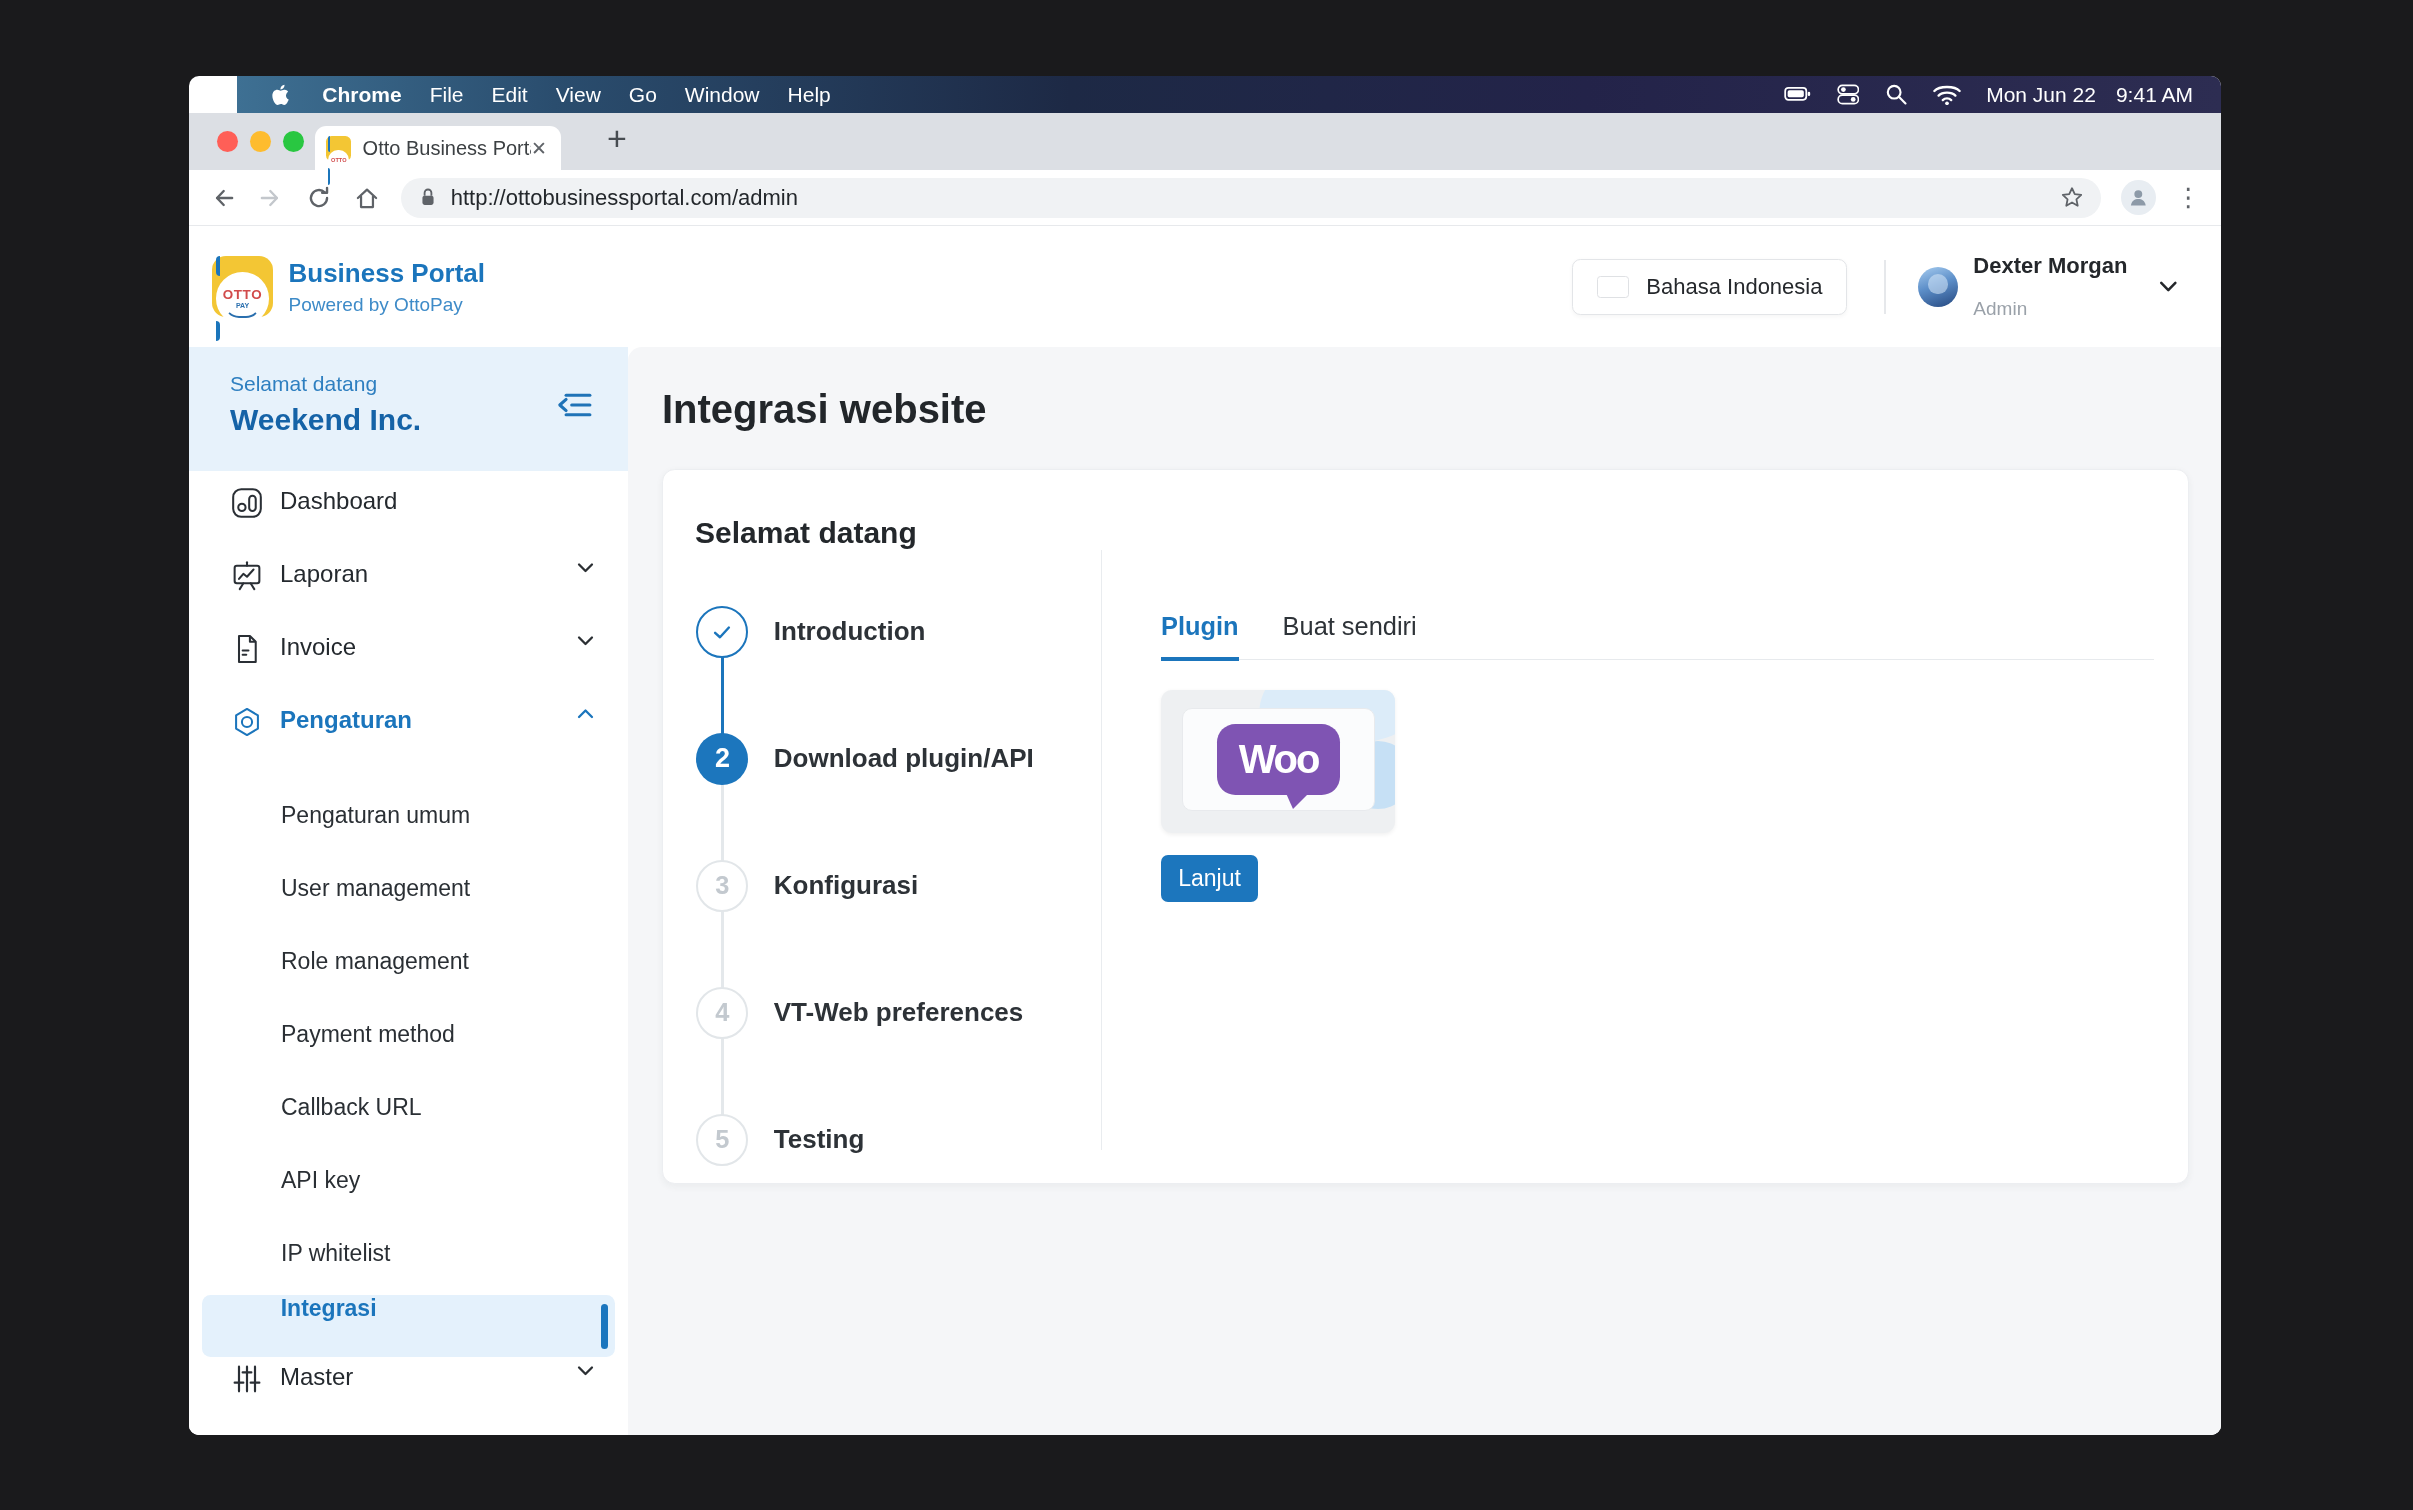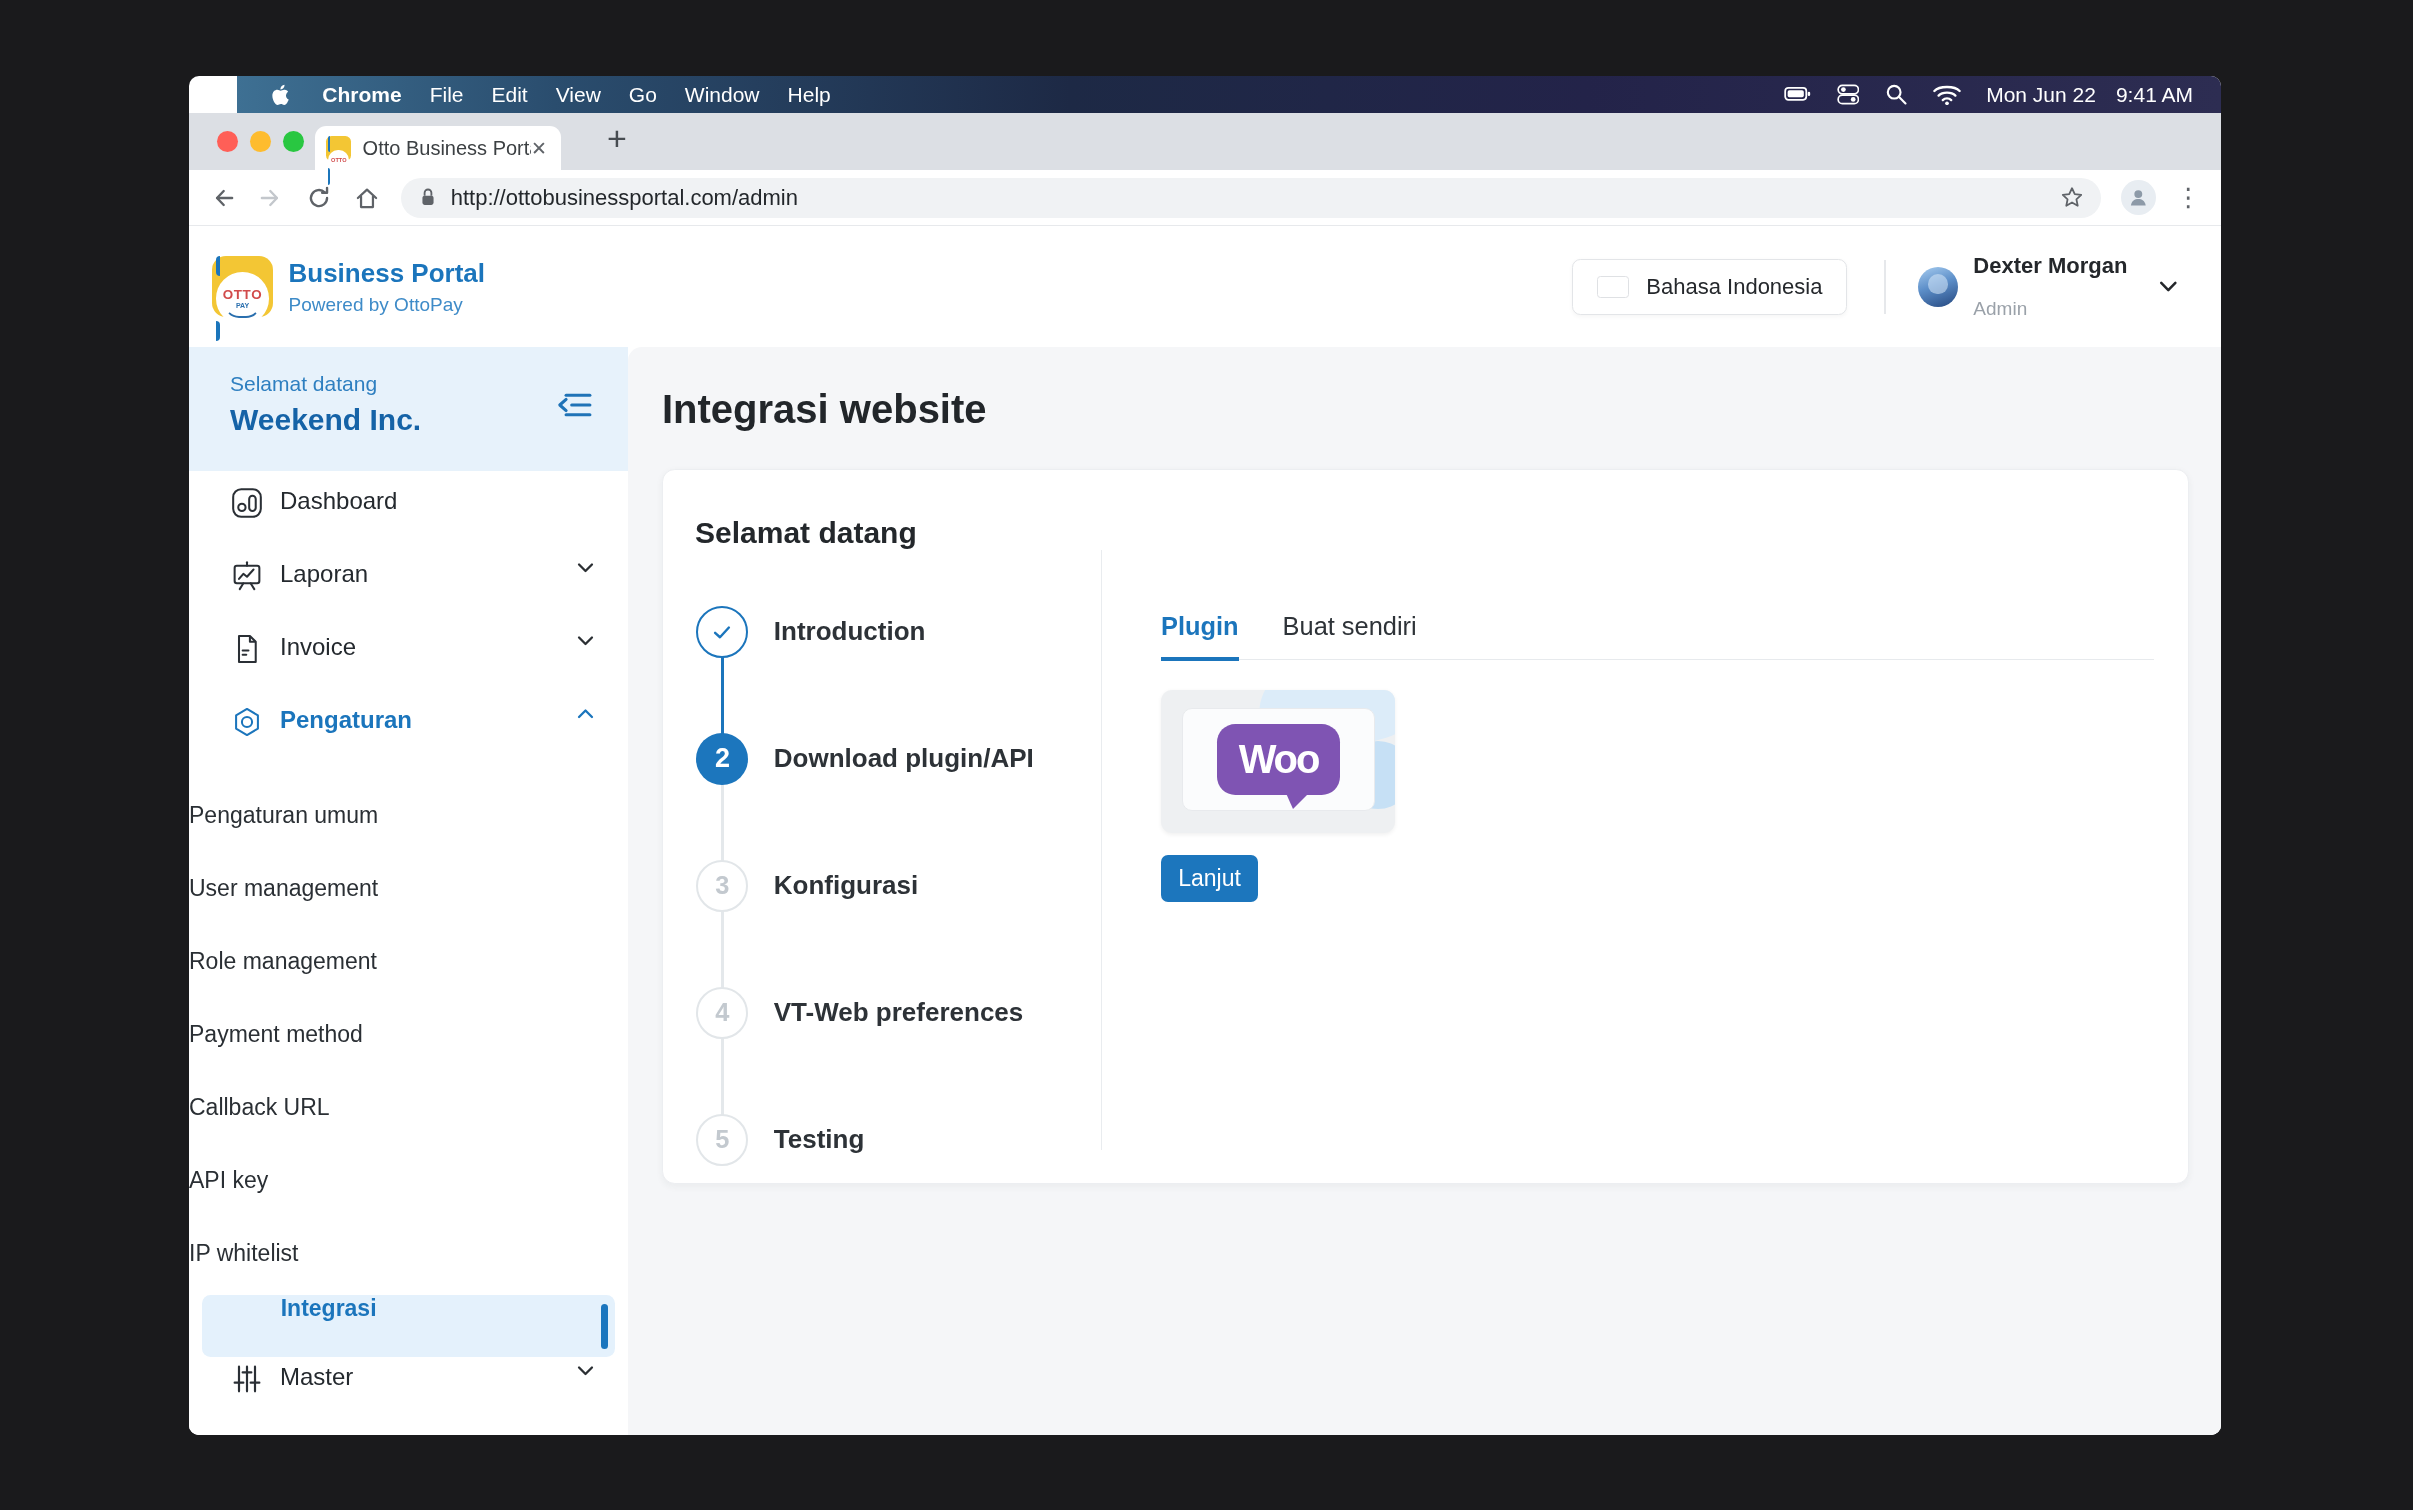--- a/index.html
+++ b/index.html
@@ -90,7 +90,7 @@
   .menu-label{font-size:24px;color:#24292e;font-weight:500;}
   .menu-label.blue{color:#1b75bc;font-weight:bold;}
   .menu-chevron{margin-left:auto;display:flex;}
-  .submenu-row{height:73px;display:flex;align-items:center;
+  .submenu-row{height:73px;display:flex;align-items:center;padding-left:92px;
     font-size:23px;color:#2a2f34;}
   .active-slot{height:73px;padding:5.6px 12.7px;}
   .active-pill{height:62px;background:#e4f1fc;border-radius:8.5px;display:flex;align-items:flex-start;

